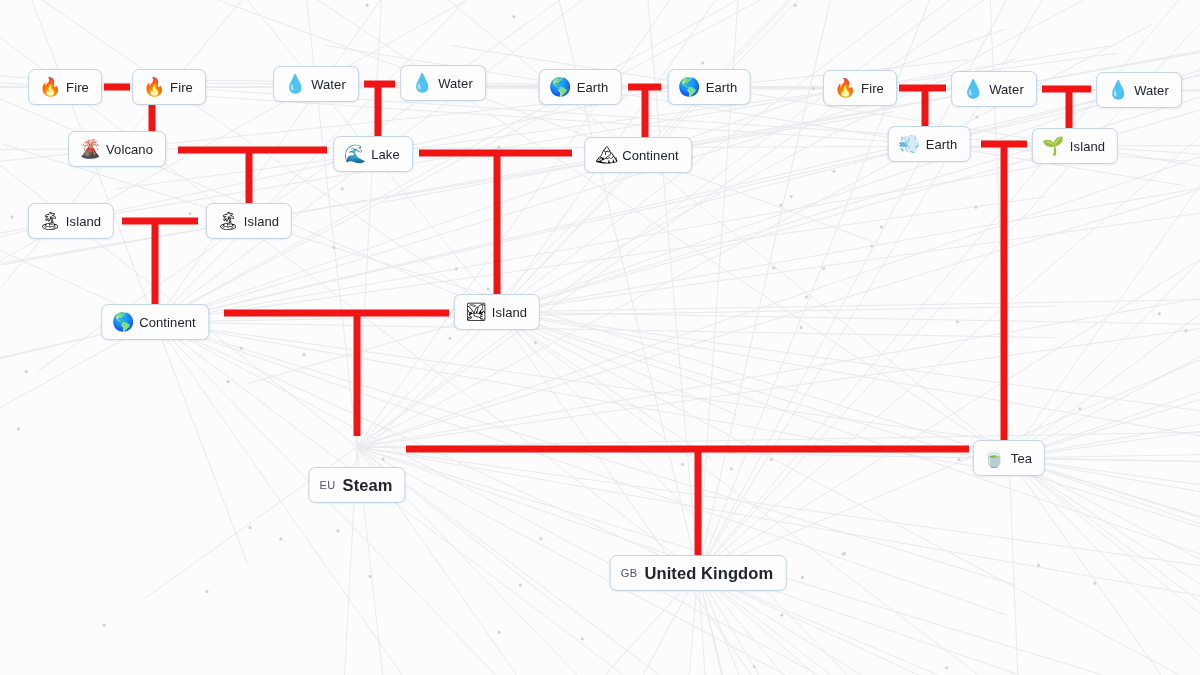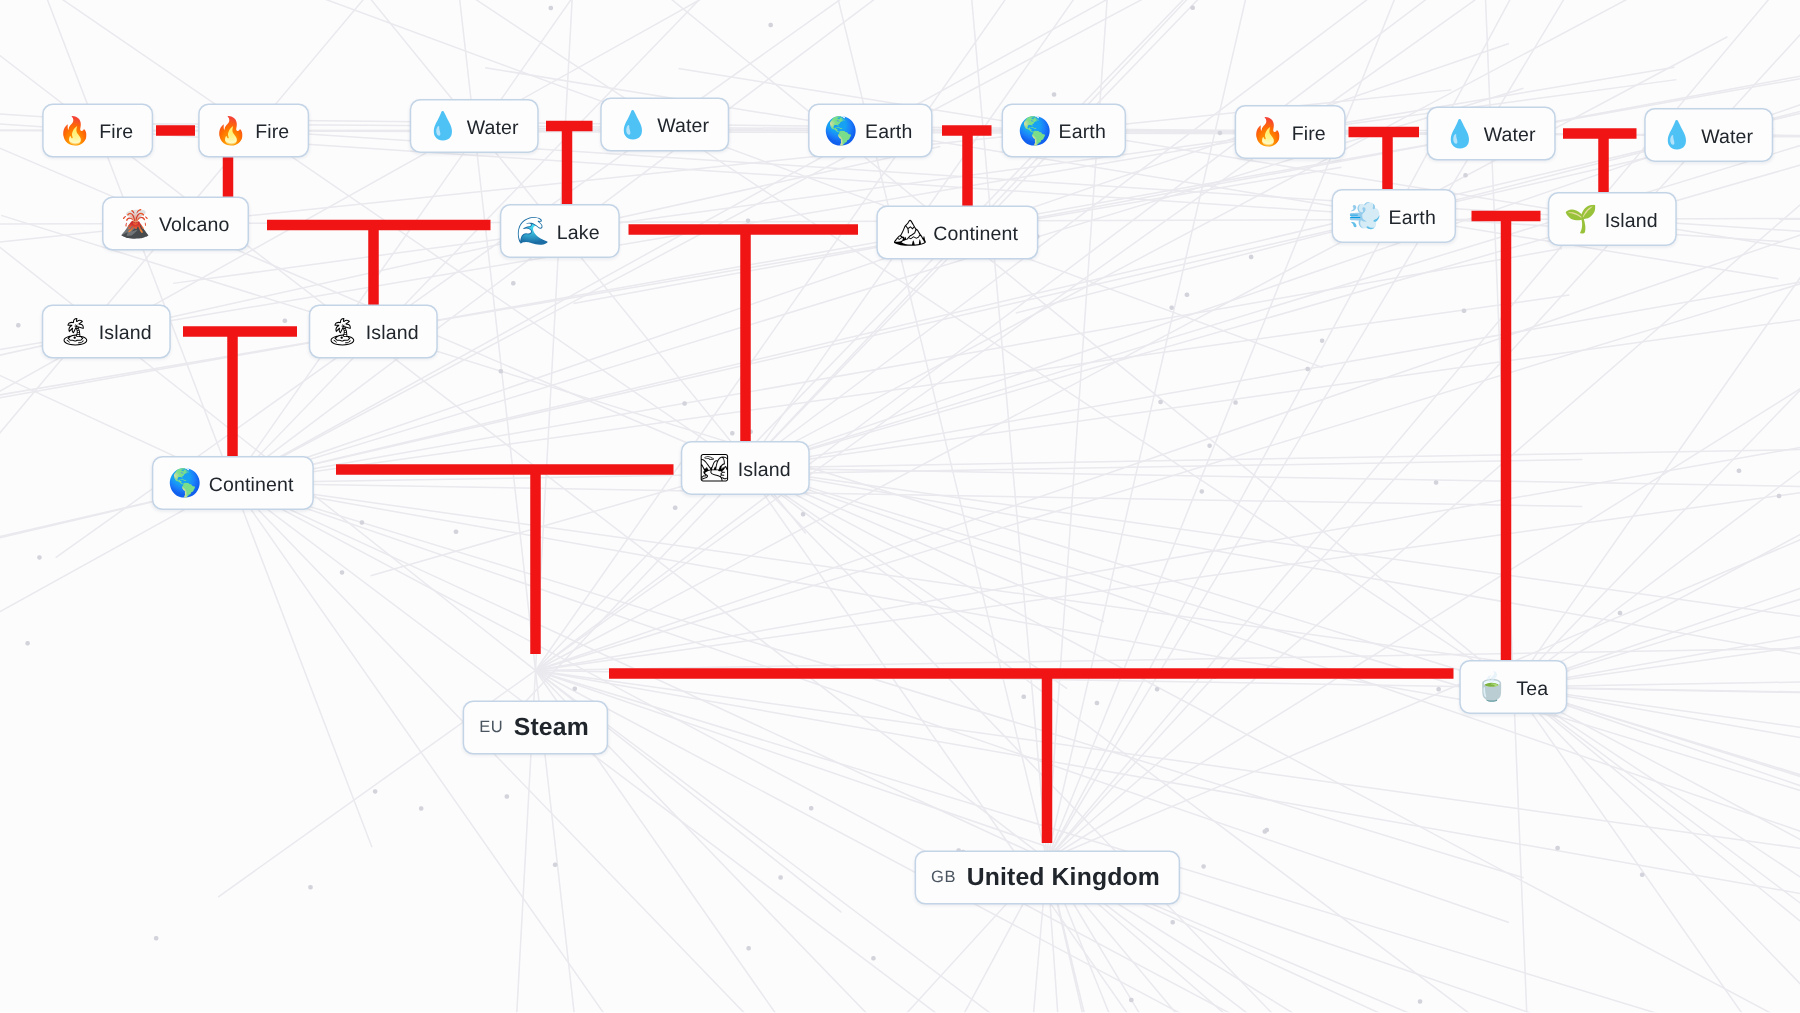--- a/index.html
+++ b/index.html
@@ -407,7 +407,7 @@
         <span class="glyph">🍵</span>
         <span class="label">Tea</span>
       </div>
-      <div class="node bold" style="left: 698px; top: 573px; margin-top: 12px;">
+      <div class="node bold" style="left: 698px; top: 573px;">
         <span class="flagcode">GB</span>
         <span class="label">United Kingdom</span>
       </div>

